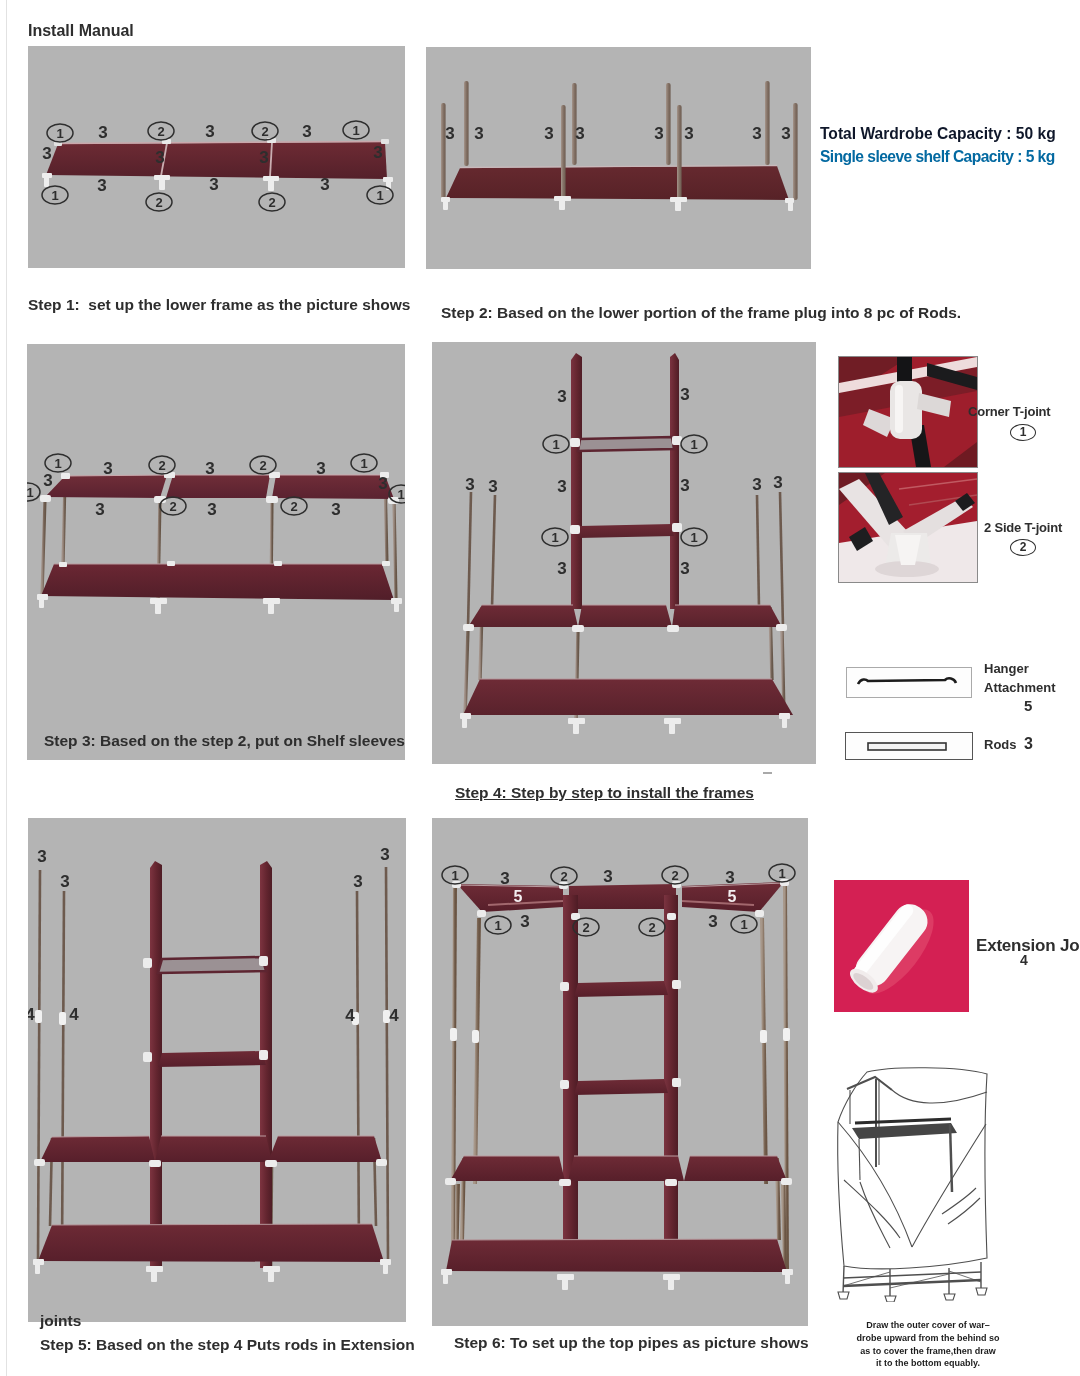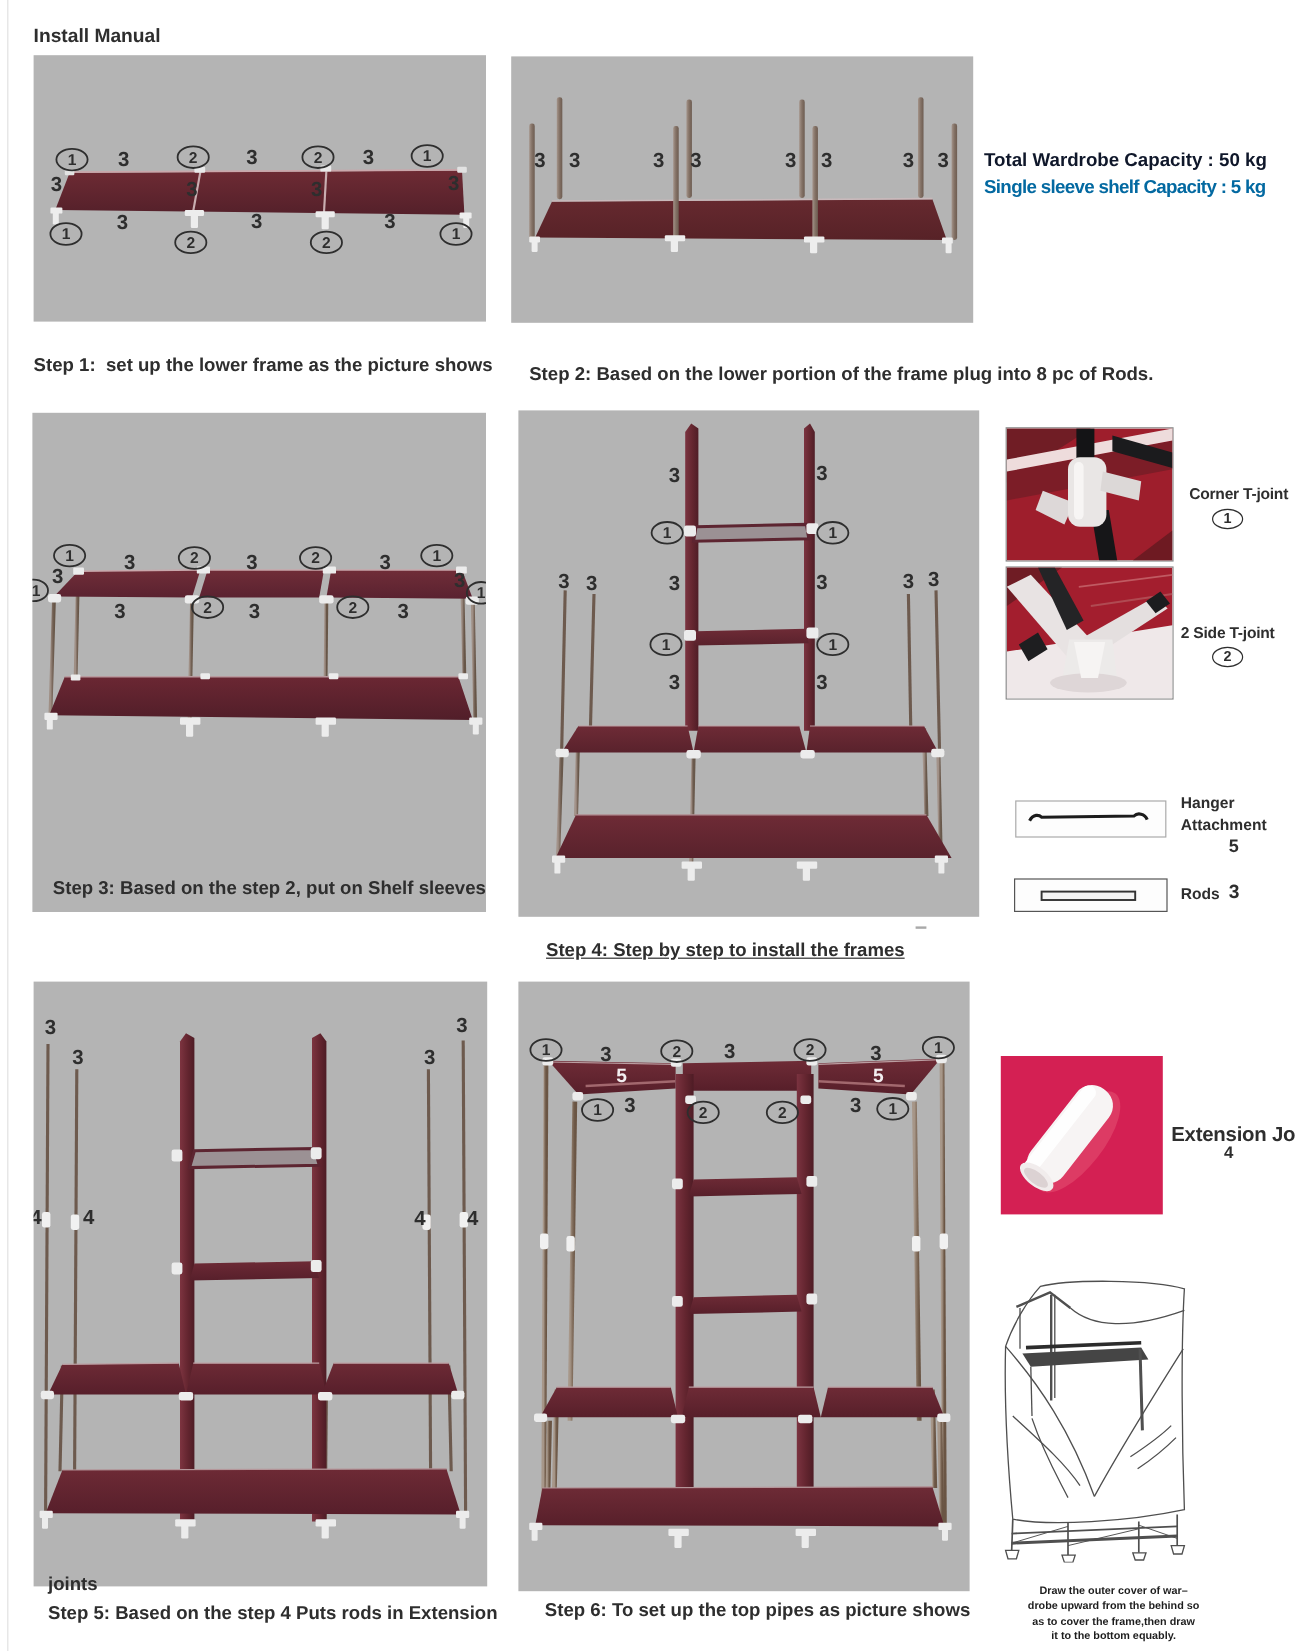--- a/index.html
+++ b/index.html
@@ -343,7 +343,7 @@
 </svg>
 </div>
 
-<div class="txt" style="left:991px;top:404px;font-size:13px;letter-spacing:-0.2px;">Corner T-joint</div>
+<div class="txt" style="left:968px;top:404px;font-size:13px;letter-spacing:-0.2px;">Corner T-joint</div>
 <div style="position:absolute;left:1010px;top:424px;width:24px;height:15px;border:1.5px solid #2e2e2e;border-radius:50%;color:#2e2e2e;font-weight:bold;font-size:12px;text-align:center;line-height:15px;">1</div>
 <div class="txt" style="left:984px;top:520px;font-size:13px;letter-spacing:-0.2px;">2 Side T-joint</div>
 <div style="position:absolute;left:1010px;top:539px;width:24px;height:15px;border:1.5px solid #2e2e2e;border-radius:50%;color:#2e2e2e;font-weight:bold;font-size:12px;text-align:center;line-height:15px;">2</div>

